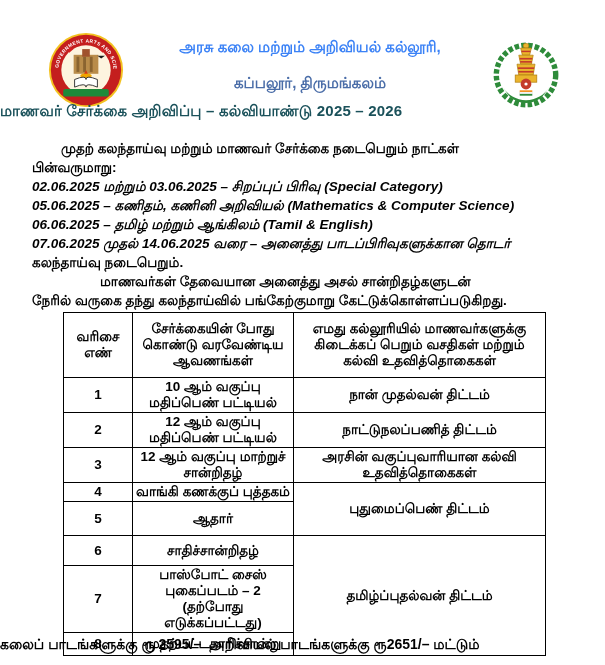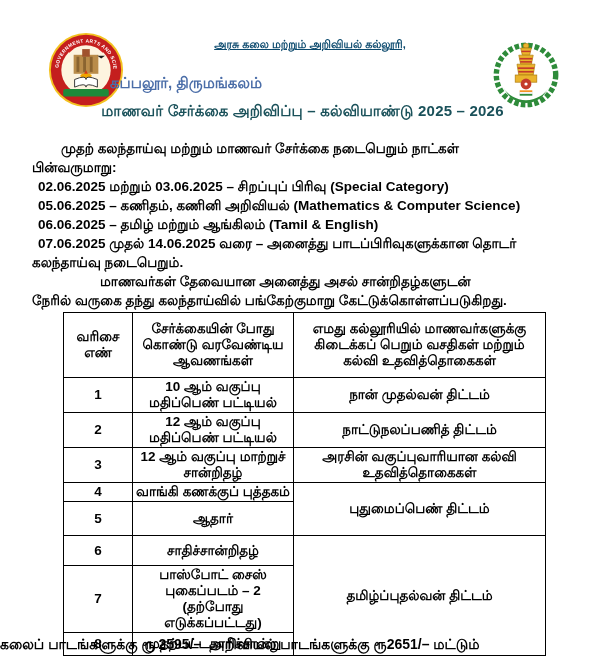--- a/index.html
+++ b/index.html
@@ -15,7 +15,7 @@
   
   .logo-left{position:absolute;left:48px;top:29px;width:76px;height:82px;}
   .logo-right{position:absolute;left:490px;top:34px;width:72px;height:82px;}
-  .college-line1{position:absolute;left:110px;right:95px;top:38px;text-align:center;font-size:11px;color:#0c4a6e;text-decoration:underline;}
+  .college-line1{position:absolute;left:110px;right:95px;top:38px;text-align:center;font-size:15px;color:#3b82f6;}
   .college-line2{position:absolute;left:110px;right:95px;top:74px;font-size:15px;color:#4a6da8;}
   .notice-title{position:absolute;left:0;right:0;top:102px;text-align:center;font-size:15px;color:#1a515a;letter-spacing:.2px;}
   

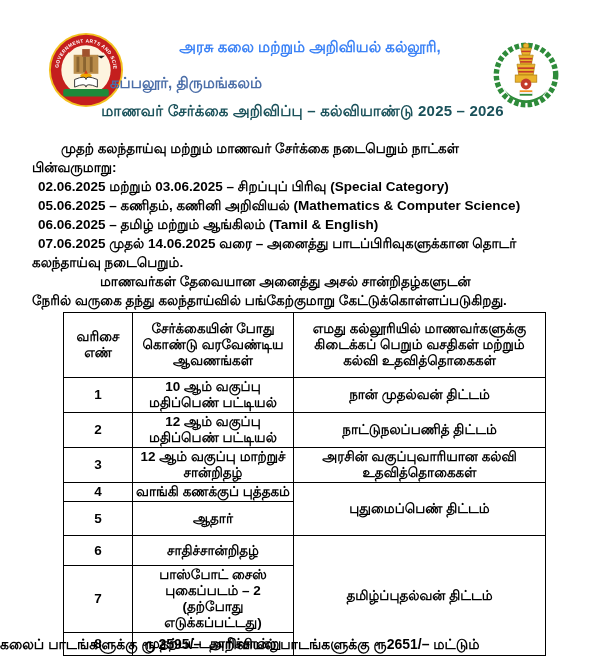--- a/index.html
+++ b/index.html
@@ -16,7 +16,7 @@
   .logo-left{position:absolute;left:48px;top:29px;width:76px;height:82px;}
   .logo-right{position:absolute;left:490px;top:34px;width:72px;height:82px;}
   .college-line1{position:absolute;left:110px;right:95px;top:38px;text-align:center;font-size:15px;color:#3b82f6;}
-  .college-line2{position:absolute;left:110px;right:95px;top:74px;font-size:15px;color:#4a6da8;}
+  .college-line2{position:absolute;left:110px;right:95px;top:74px;text-align:center;font-size:15px;color:#4a6da8;}
   .notice-title{position:absolute;left:0;right:0;top:102px;text-align:center;font-size:15px;color:#1a515a;letter-spacing:.2px;}
   
   .bodytext{position:absolute;left:32px;top:139px;width:548px;font-size:13.5px;line-height:19px;}

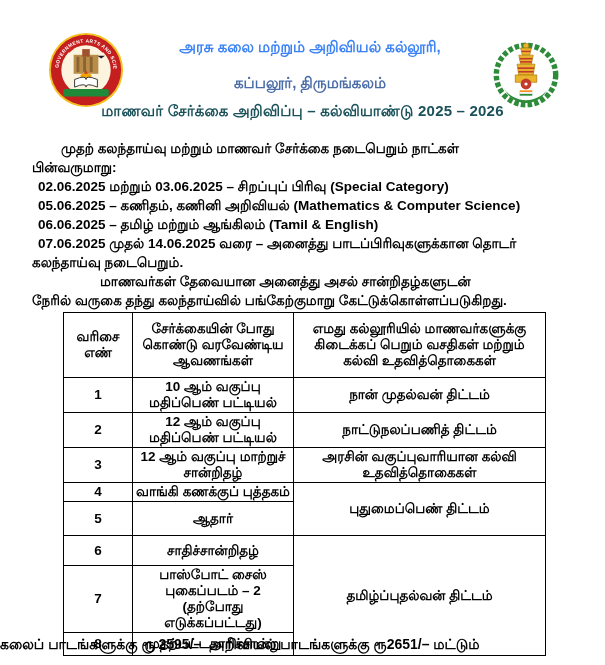--- a/index.html
+++ b/index.html
@@ -17,7 +17,7 @@
   .logo-right{position:absolute;left:490px;top:34px;width:72px;height:82px;}
   .college-line1{position:absolute;left:110px;right:95px;top:38px;text-align:center;font-size:15px;color:#3b82f6;}
   .college-line2{position:absolute;left:110px;right:95px;top:74px;text-align:center;font-size:15px;color:#4a6da8;}
-  .notice-title{position:absolute;left:0;right:0;top:102px;text-align:center;font-size:15px;color:#1a515a;letter-spacing:.2px;}
+  .notice-title{position:absolute;left:0;right:0;top:102px;font-size:15px;color:#1a515a;letter-spacing:.2px;}
   
   .bodytext{position:absolute;left:32px;top:139px;width:548px;font-size:13.5px;line-height:19px;}
   .line{height:19px;white-space:nowrap;}

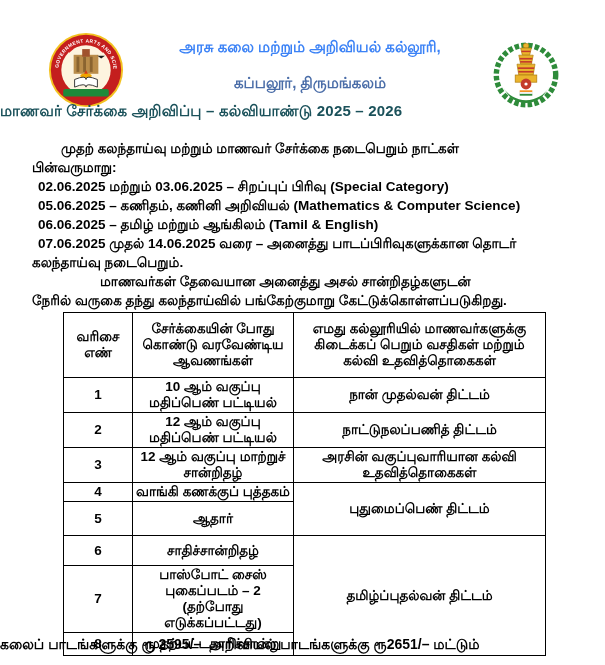--- a/index.html
+++ b/index.html
@@ -22,7 +22,7 @@
   .bodytext{position:absolute;left:32px;top:139px;width:548px;font-size:13.5px;line-height:19px;}
   .line{height:19px;white-space:nowrap;}
   .indent-intro{margin-left:29px;}
-  .sched{margin-left:6px;}
+  .sched{margin-left:0;font-style:italic;}
   .indent-note{margin-left:68px;}
   
   .doc-table{

